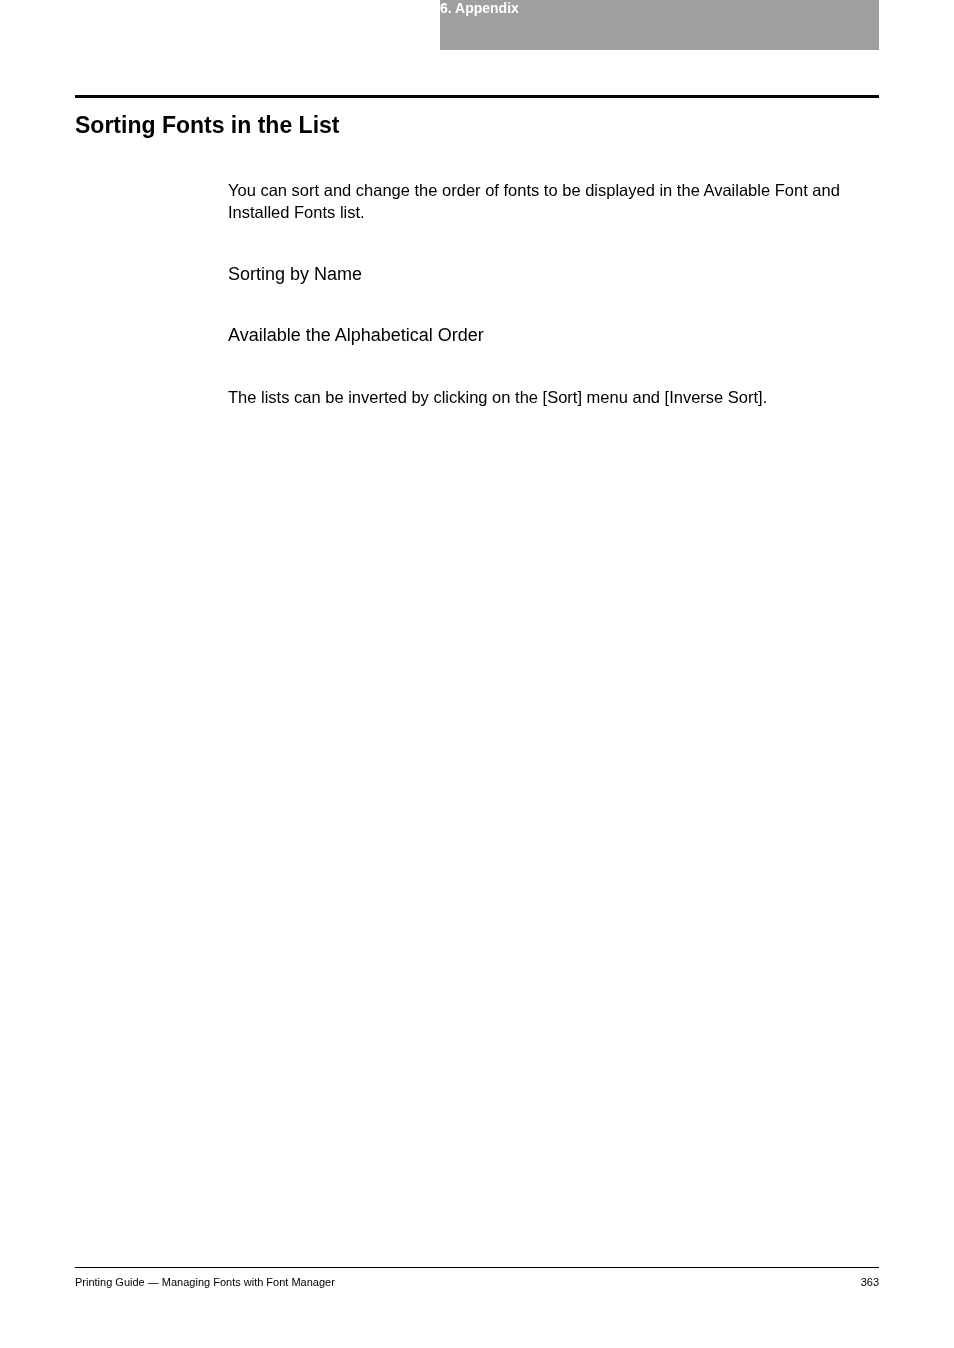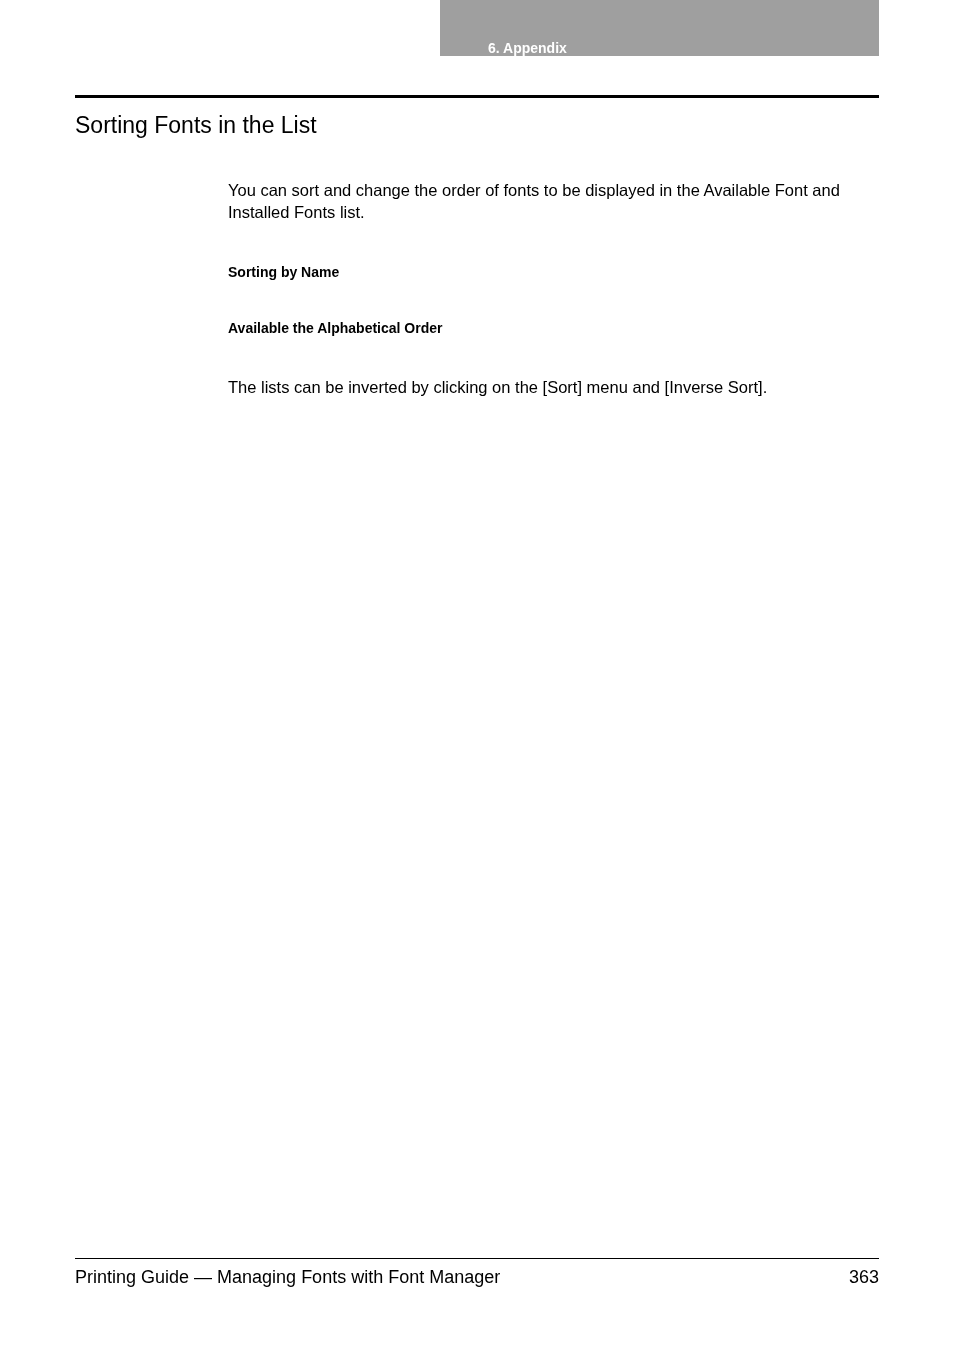--- a/index.html
+++ b/index.html
@@ -16,11 +16,10 @@
     top: 0;
     left: 440px;
     right: 75px;
-    height: 56px;
+    height: 50px;
     background: #9f9f9f;
     display: flex;
-    align-items: flex-end;
-    padding-left: 48px;
+    align-items: flex-start;
   }
   .header-tab-text {
     color: #fff;

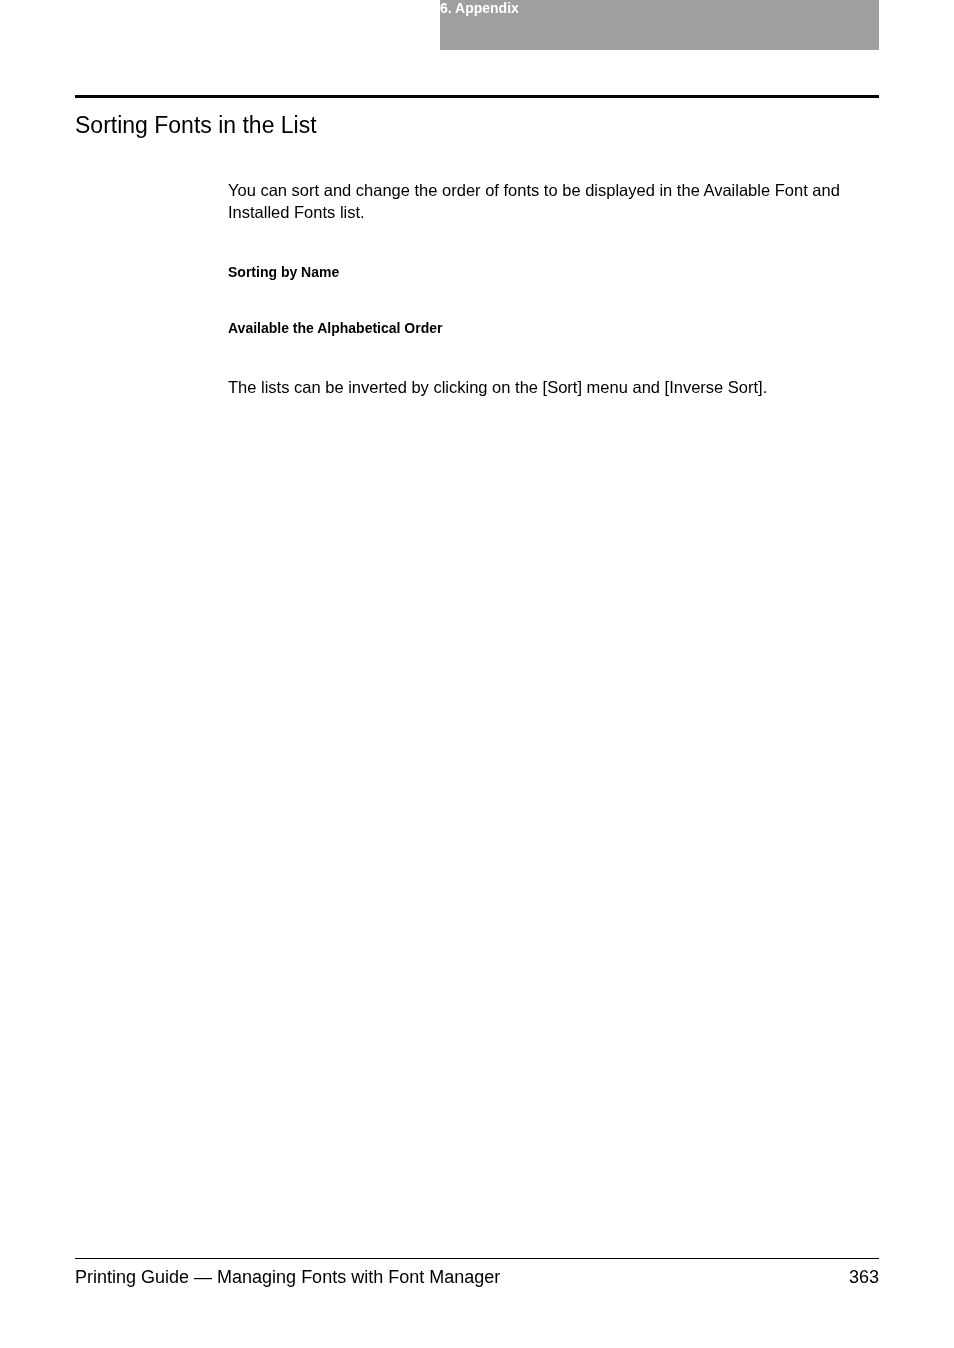--- a/index.html
+++ b/index.html
@@ -38,7 +38,7 @@
   }
   .h1 {
     font-size: 23px;
-    font-weight: normal;
+    font-weight: bold;
     margin-bottom: 12px;
   }
   .body-block {

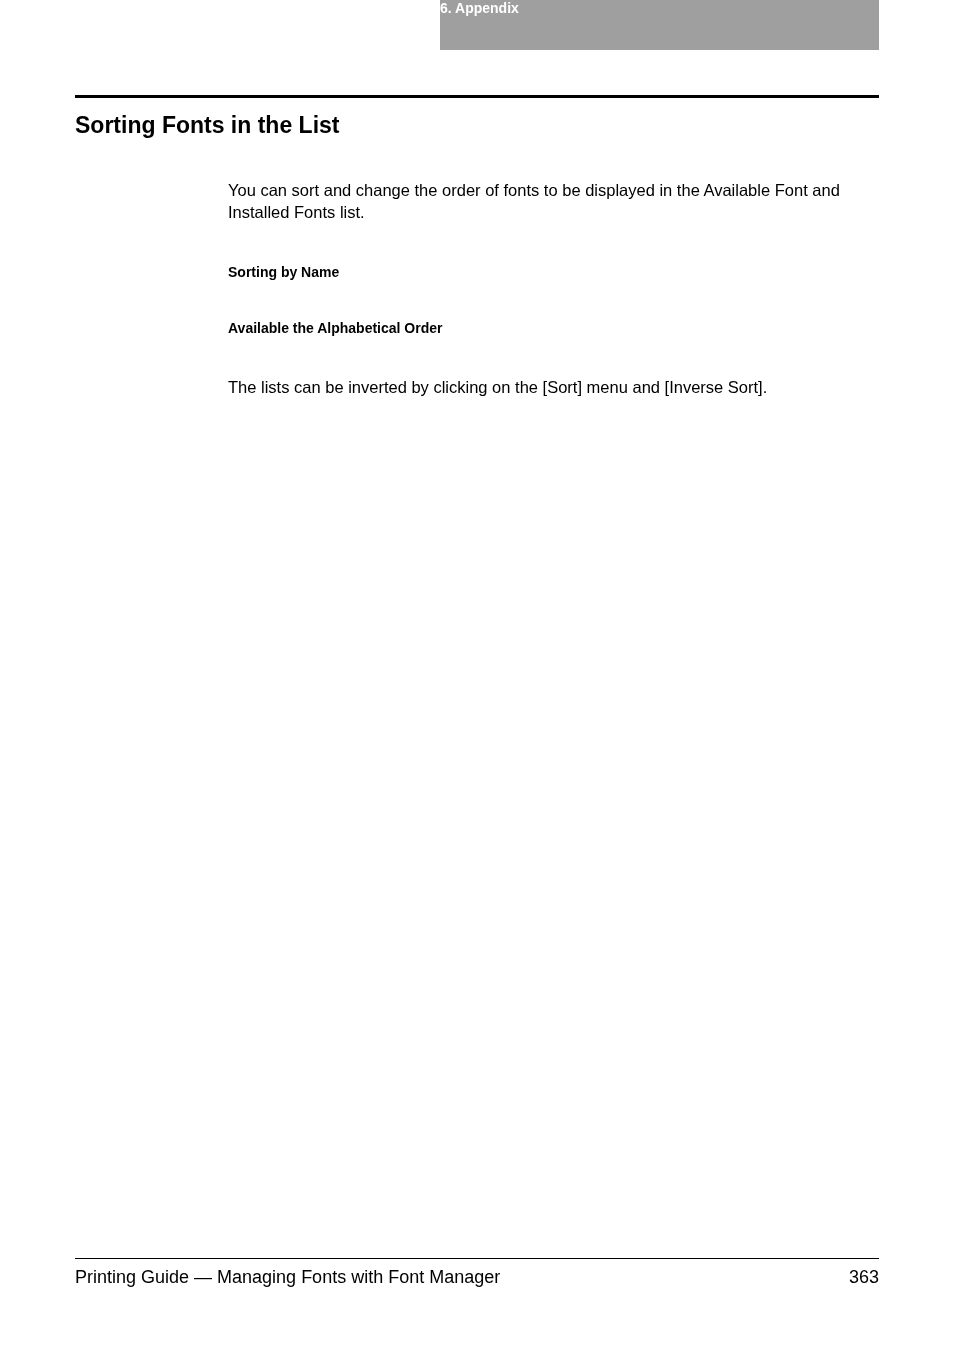--- a/index.html
+++ b/index.html
@@ -51,8 +51,8 @@
     margin-top: 40px;
   }
   .h2 {
-    font-size: 14px;
-    font-weight: bold;
+    font-size: 18px;
+    font-weight: normal;
     margin-top: 40px;
     margin-bottom: 14px;
   }

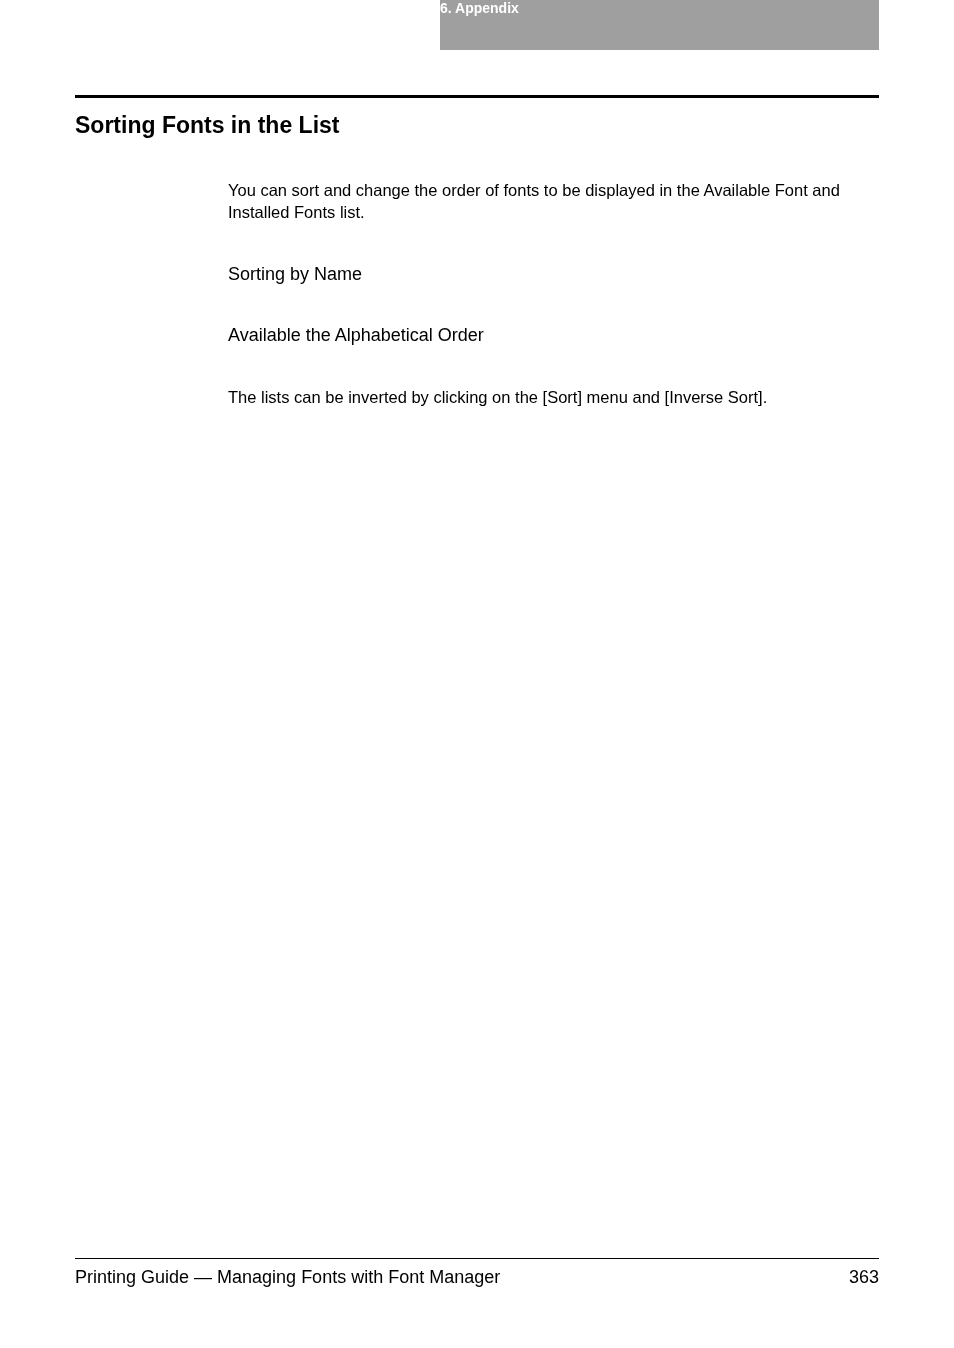--- a/index.html
+++ b/index.html
@@ -69,7 +69,7 @@
   .footer-row {
     display: flex;
     justify-content: space-between;
-    font-size: 18px;
+    font-size: 11px;
   }
 </style>
 </head>

